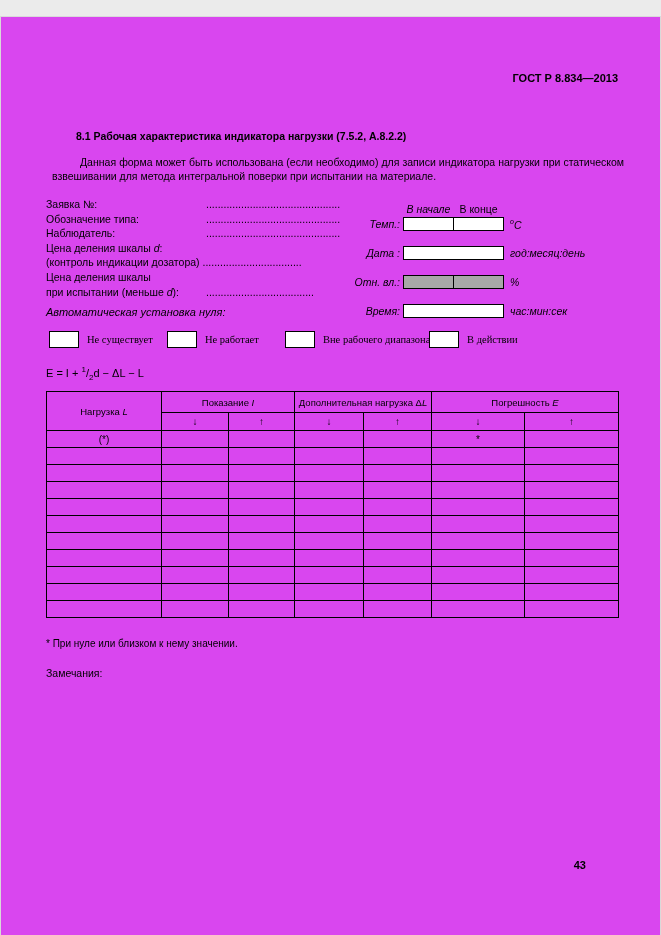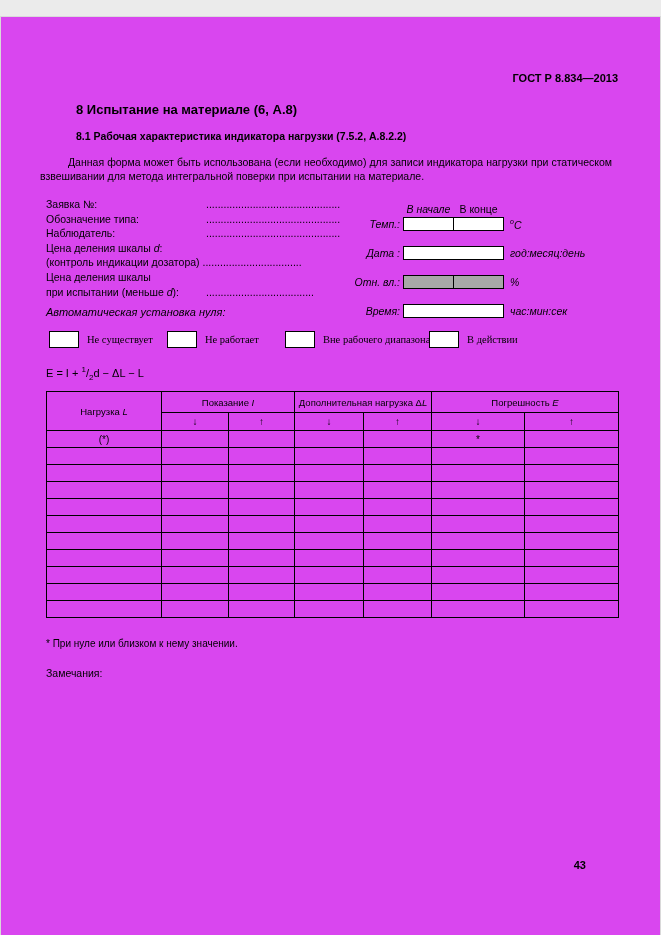--- a/index.html
+++ b/index.html
@@ -50,7 +50,6 @@
 
   <div class="abs doc-number">ГОСТ Р 8.834—2013</div>
 
-  <div class="abs section-title">8  Испытание на материале (6, А.8)</div>
   <div class="abs subsection-title">8.1  Рабочая характеристика индикатора нагрузки (7.5.2, А.8.2.2)</div>
   <div class="abs intro">Данная форма может быть использована (если необходимо) для записи индикатора нагрузки при статическом взвешивании для метода интегральной поверки при испытании на материале.</div>
 

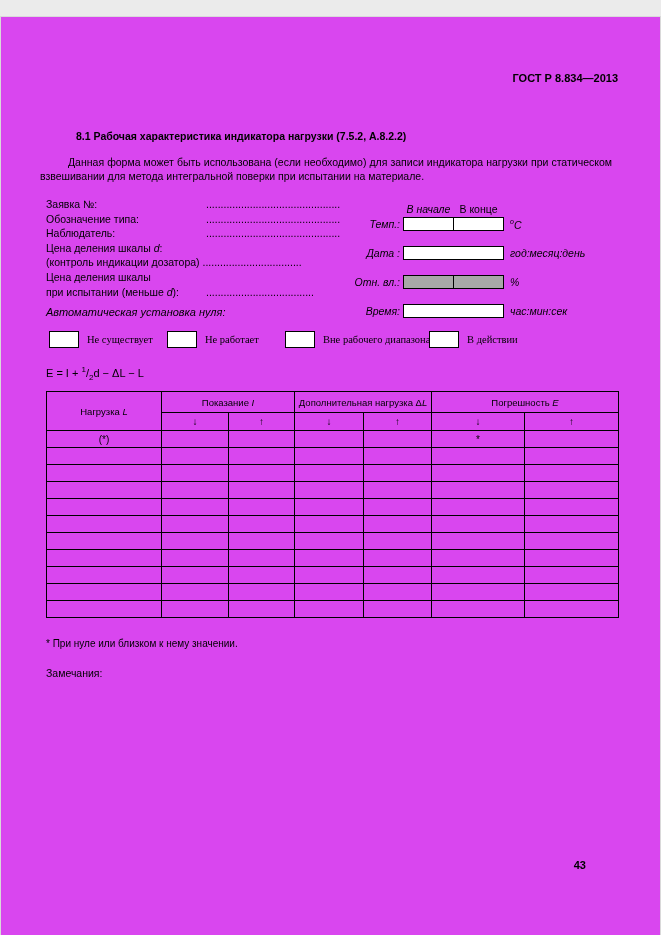--- a/index.html
+++ b/index.html
@@ -10,7 +10,7 @@
   .doc-number{top:55px;left:45px;width:572px;text-align:right;font-size:11px;font-weight:bold;}
   .section-title{top:85px;left:75px;font-size:13px;font-weight:bold;}
   .subsection-title{top:113px;left:75px;font-size:10.5px;font-weight:bold;}
-  .intro{top:139px;left:39px;width:572px;font-size:10.5px;line-height:1.3;text-align:justify;text-indent:28px;}
+  .intro{top:139px;left:51px;width:572px;font-size:10.5px;line-height:1.3;text-align:justify;text-indent:28px;}
   .form-block{top:181px;left:45px;width:320px;font-size:10.5px;}
   .form-row{position:relative;height:14.6px;white-space:nowrap;}
   .dots-abs{position:absolute;left:160px;top:0;}

